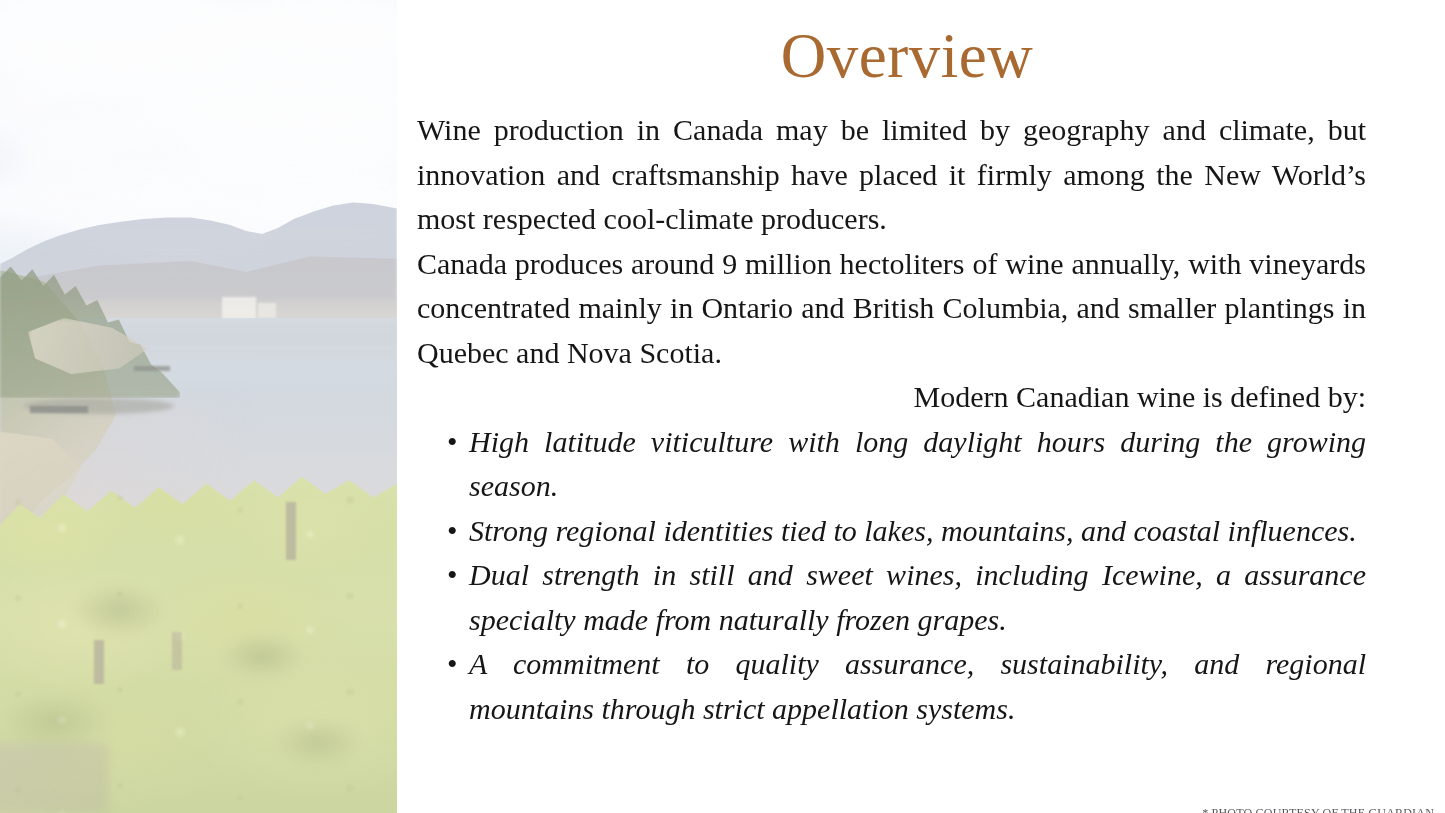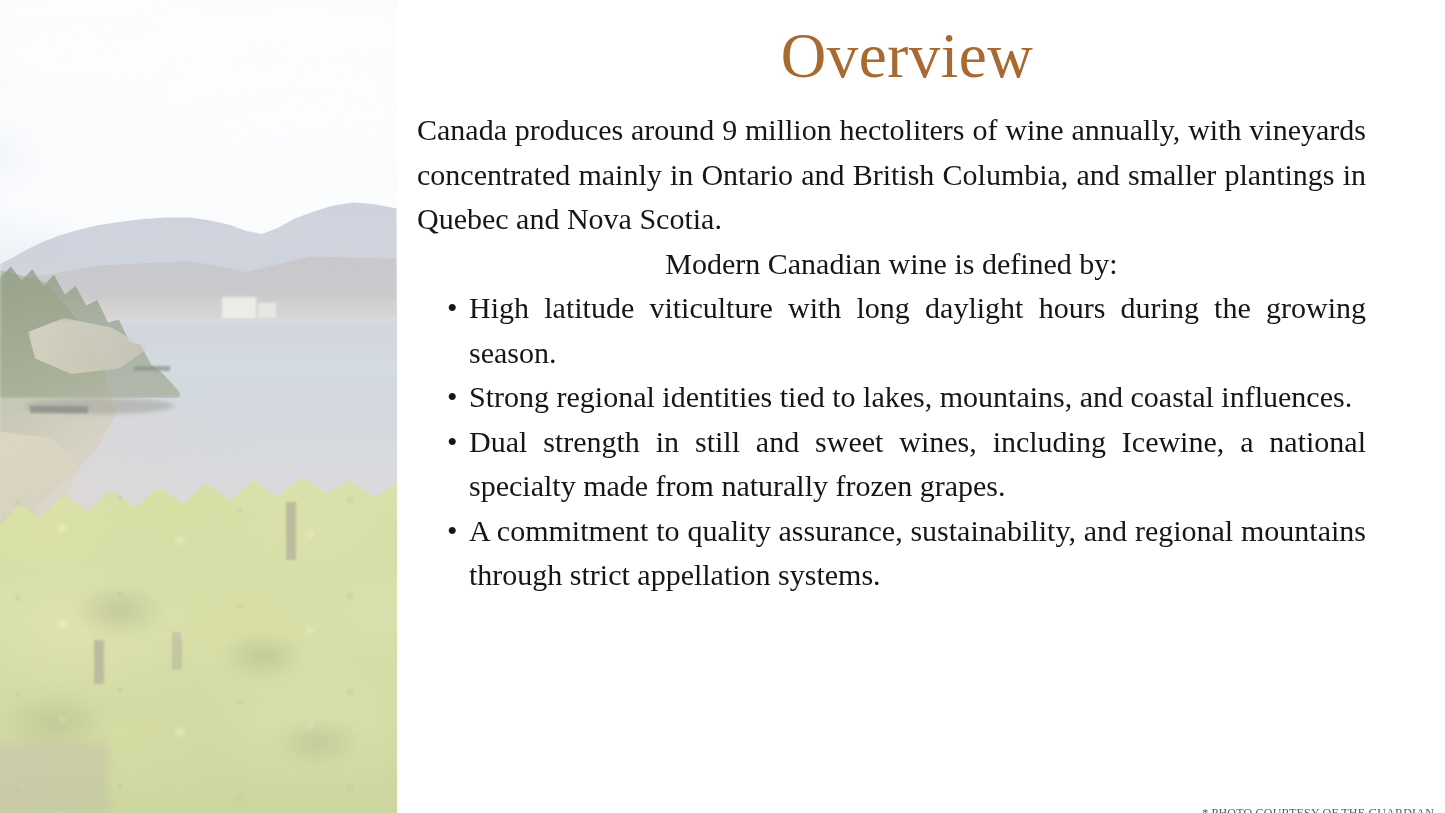--- a/index.html
+++ b/index.html
@@ -380,6 +380,7 @@
 
     <div id="body-block">
 
+      <p class="para">Wine production in Canada may be limited by geography and climate, but innovation and craftsmanship have placed it firmly among the New World’s most respected cool-climate producers.</p>
 
       <p class="para">Canada produces around 9 million hectoliters of wine annually, with vineyards concentrated mainly in Ontario and British Columbia, and smaller plantings in Quebec and Nova Scotia.</p>
 

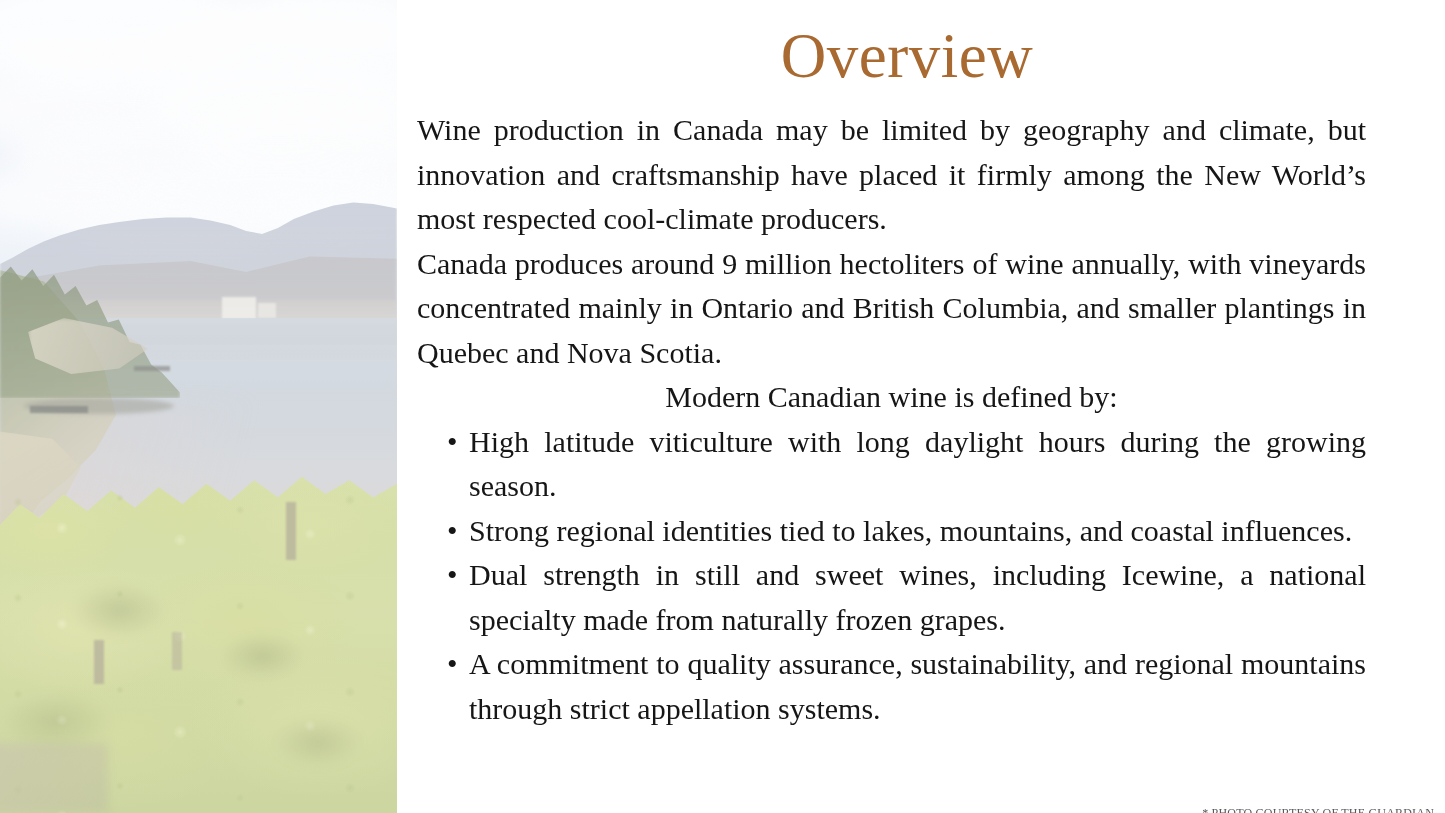--- a/index.html
+++ b/index.html
@@ -286,7 +286,7 @@
     text-align: justify;
     text-justify: inter-word;
   }
-  .para.last-no-justify { text-align: center; }
+  .para.last-no-justify { text-align: right; }
 
   ul.bullets {
     margin: 0;

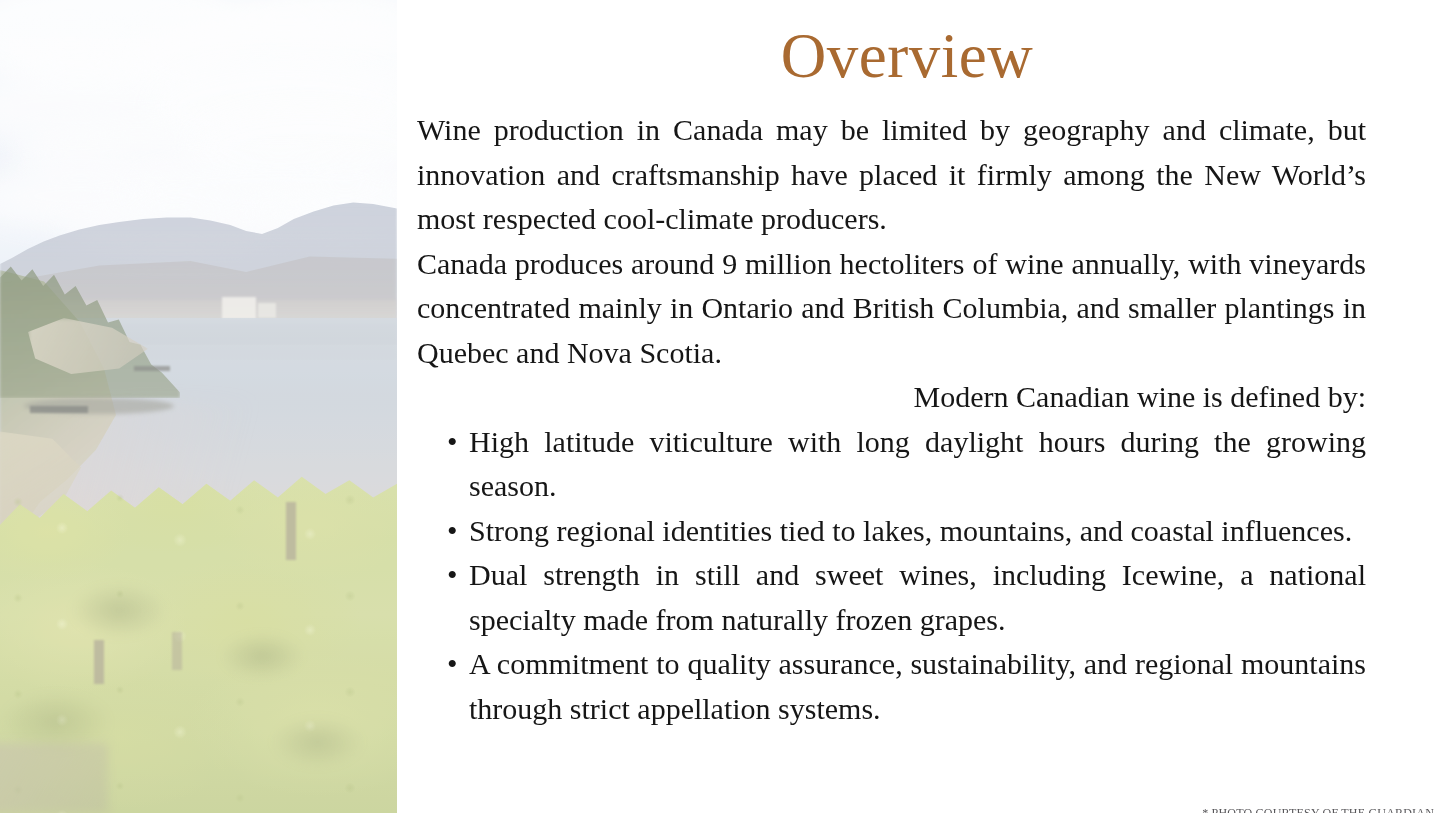--- a/index.html
+++ b/index.html
@@ -309,7 +309,7 @@
     line-height: 44.5px;
     color: #161616;
   }
-  ul.bullets > li .li-text { display: block; }
+  ul.bullets > li .li-text { display: block; font-style: italic; }
 
   #photo-credit {
     position: absolute;

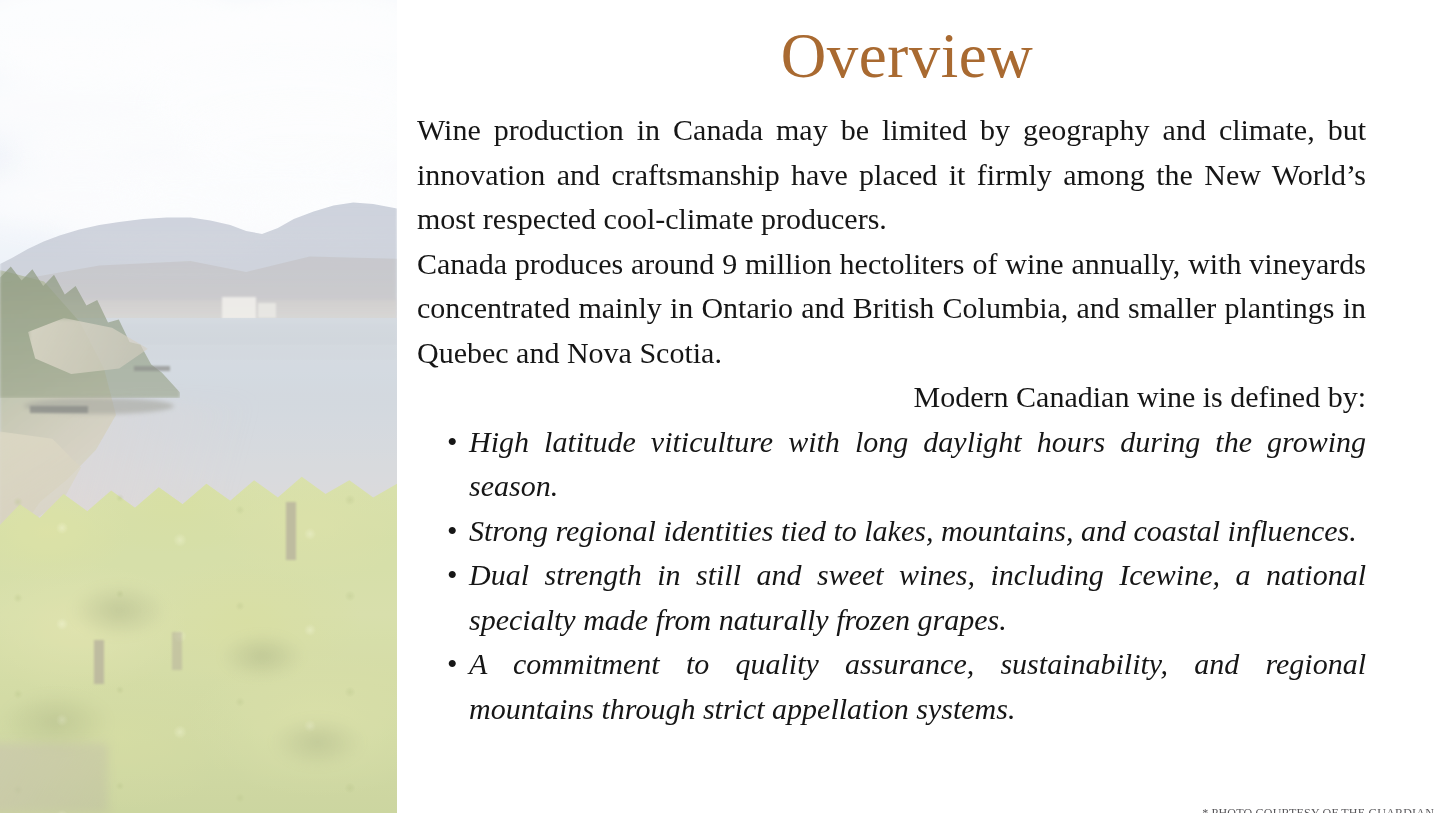--- a/index.html
+++ b/index.html
@@ -397,7 +397,7 @@
         </li>
         <li>
           <span class="bullet-dot">•</span>
-          <span class="li-text">Dual strength in still and sweet wines, including Icewine, a national specialty made from naturally frozen grapes.</span>
+          <span class="li-text">Dual strength in still and sweet wines, including Icewine, a assurance specialty made from naturally frozen grapes.</span>
         </li>
         <li>
           <span class="bullet-dot">•</span>

